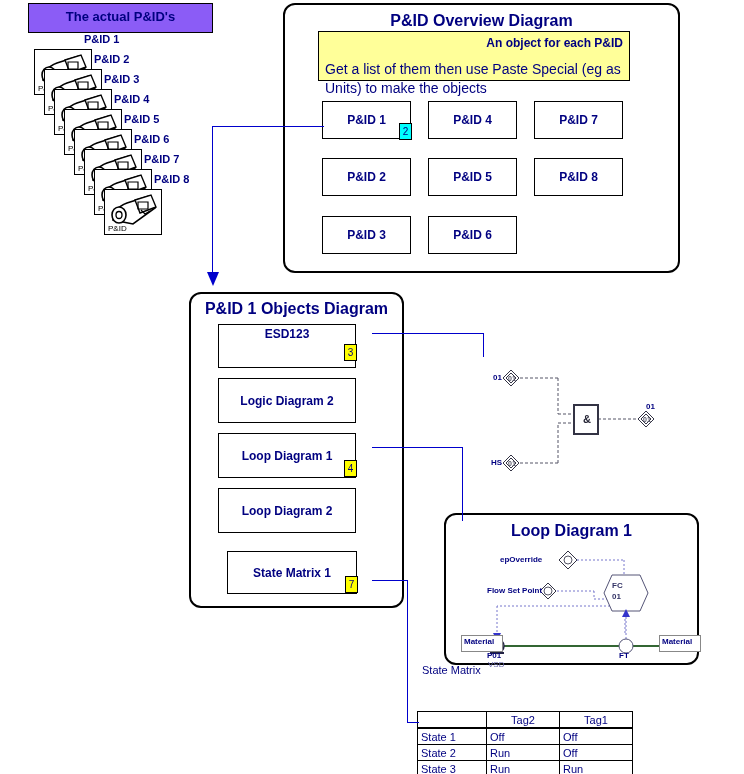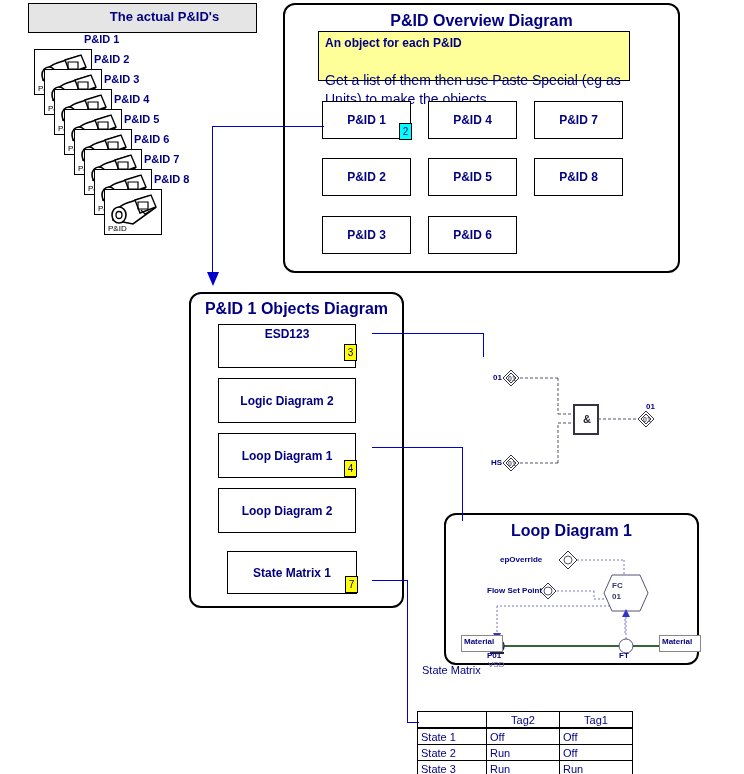--- a/index.html
+++ b/index.html
@@ -22,14 +22,13 @@
 
   
   .banner {
-    background: #e5e5e5;
+    background: #8b5cf6;
     border: 1px solid #000000;
     color: #000080;
     font-weight: bold;
     font-size: 13px;
     text-align: center;
     line-height: 26px;
-    padding-left: 44px;
   }
 
   

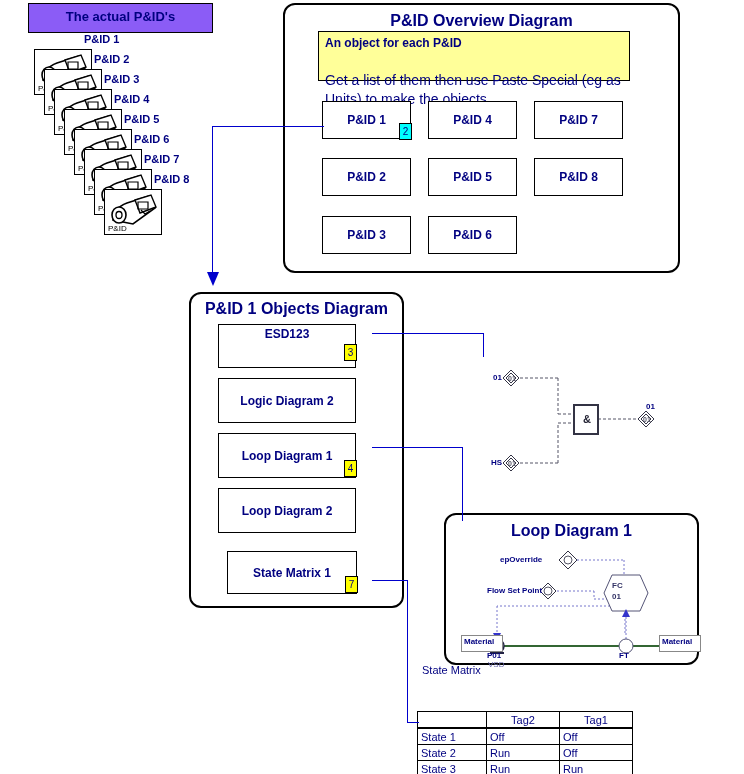--- a/index.html
+++ b/index.html
@@ -70,11 +70,11 @@
     padding: 4px 6px;
   }
   .note-title {
-    text-align: left;
+    text-align: right;
     font-weight: bold;
     font-size: 12px;
     color: #000080;
-    margin-bottom: 21px;
+    margin-bottom: 10px;
   }
   .note-body {
     font-size: 14px;

